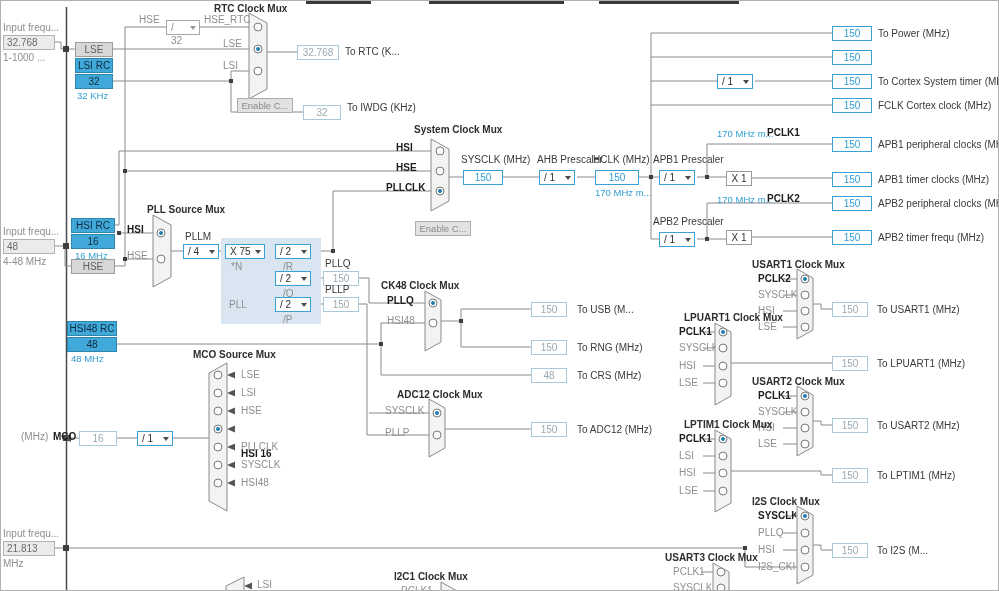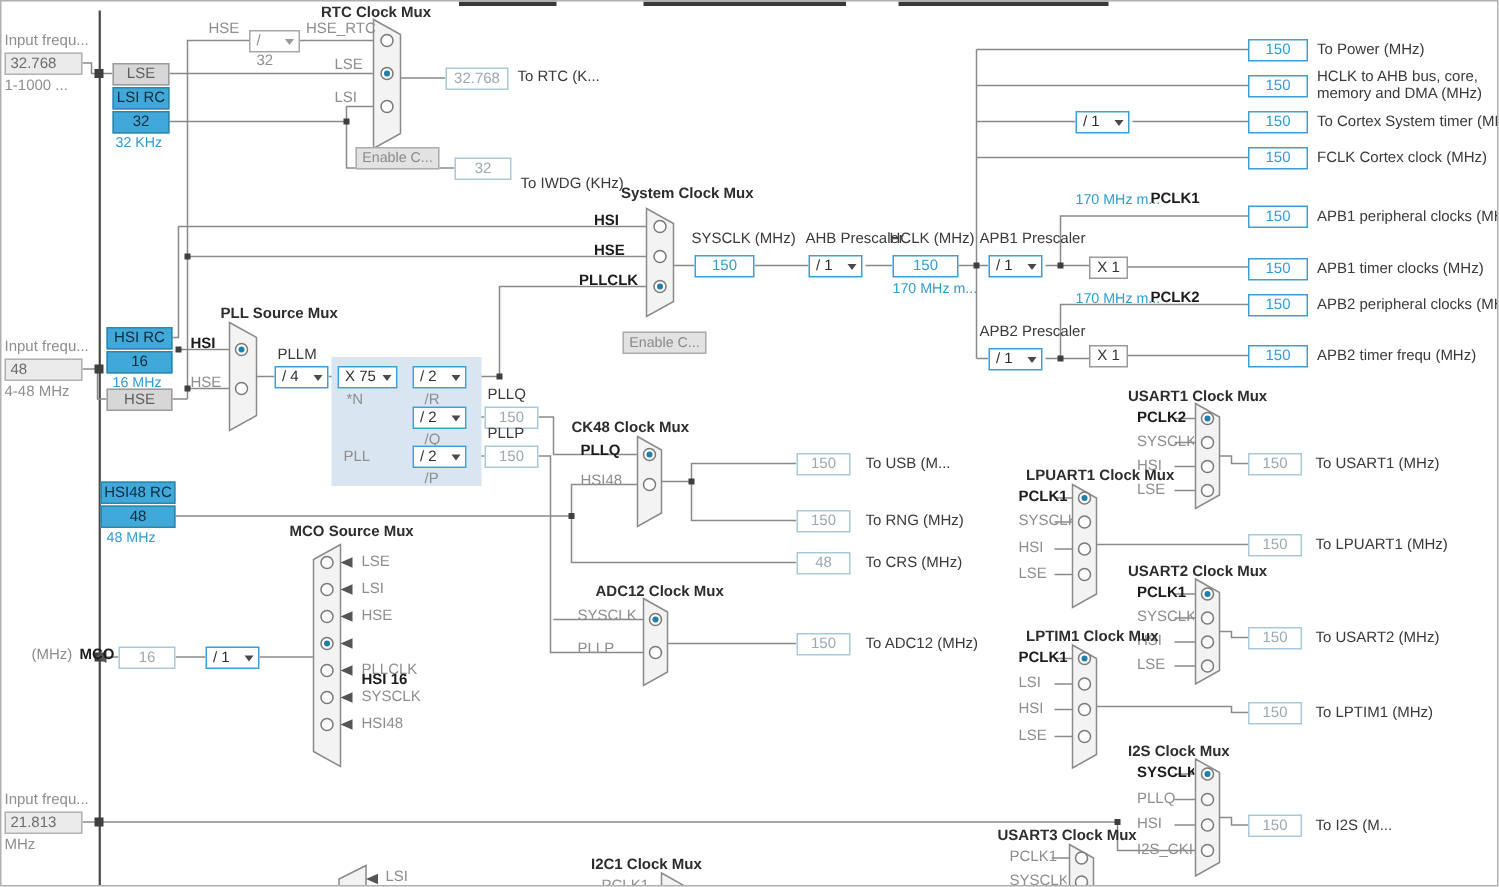--- a/index.html
+++ b/index.html
@@ -316,8 +316,6 @@
 <div class="box" style="left:831px;top:25px;width:40px">150</div>
 <div class="td" style="left:877px;top:27px">To Power (MHz)</div>
 <div class="box" style="left:831px;top:49px;width:40px">150</div>
-<div class="td out-label" style="left:877px;top:45px">HCLK to AHB bus, core,
-memory and DMA (MHz)</div>
 <div class="box" style="left:831px;top:73px;width:40px">150</div>
 <div class="td" style="left:877px;top:75px">To Cortex System timer (MH...</div>
 <div class="box" style="left:831px;top:97px;width:40px">150</div>

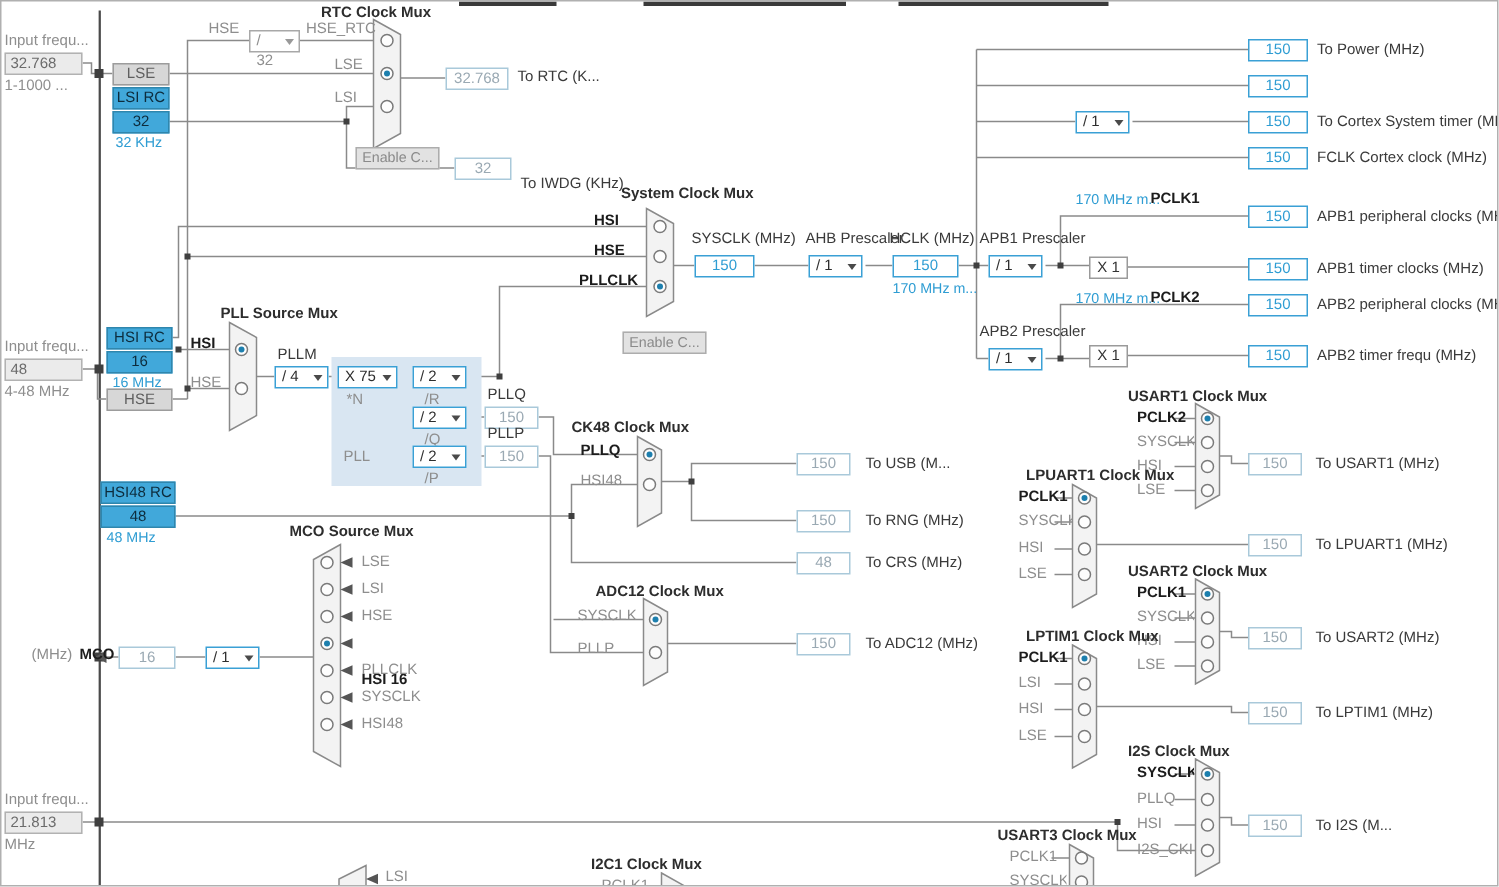--- a/index.html
+++ b/index.html
@@ -287,7 +287,7 @@
 <div class="td" style="left:344px;top:45px">To RTC (K...</div>
 <div class="btn" style="left:236px;top:97px;width:56px">Enable C...</div>
 <div class="boxm" style="left:302px;top:104px;width:38px">32</div>
-<div class="td" style="left:346px;top:116px">To IWDG (KHz)</div>
+<div class="td" style="left:346px;top:101px">To IWDG (KHz)</div>
 
 <div class="title" style="left:413px;top:123px">System Clock Mux</div>
 <div class="tb" style="left:395px;top:141px">HSI</div>

